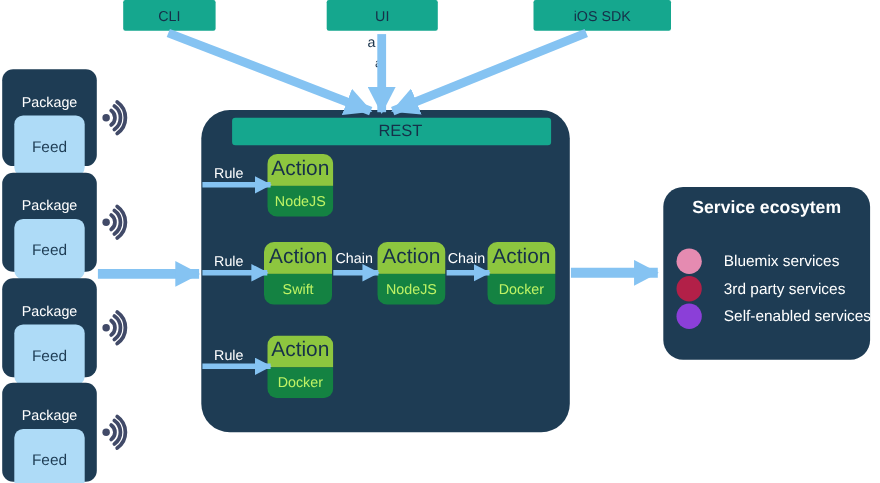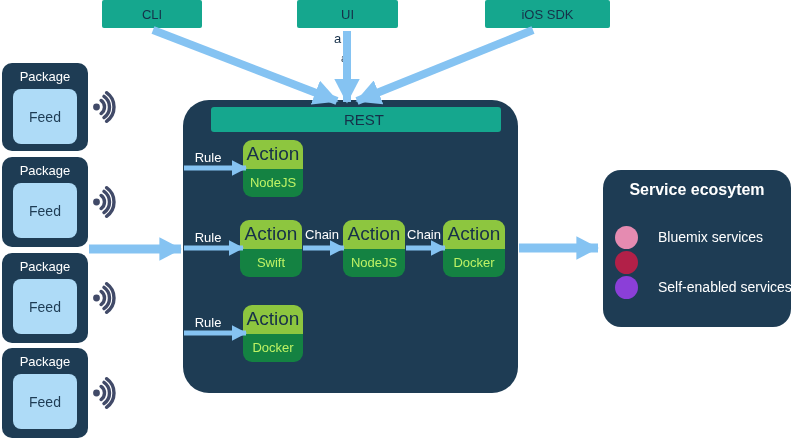--- a/index.html
+++ b/index.html
@@ -54,7 +54,7 @@
 
 <div class="stage">
 
-  <div class="client" style="left:102px;width:100px;">CLI</div>
+  <div class="client" style="left:112px;width:84px;">CLI</div>
   <div class="client" style="left:297px;width:101px;">UI</div>
   <div class="client" style="left:485px;width:125px;">iOS SDK</div>
 

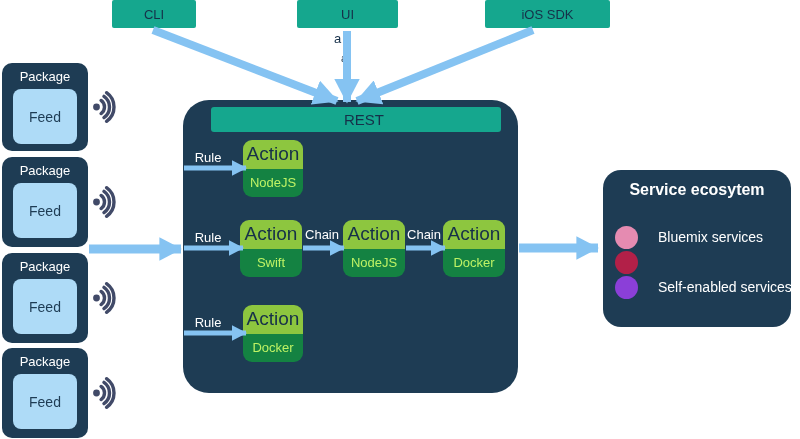--- a/index.html
+++ b/index.html
@@ -19,7 +19,7 @@
 
   
   .package{position:absolute;left:2px;width:86px;background:#1e3c54;border-radius:10px;
-           box-sizing:border-box;padding-top:6px;z-index:1;}
+           box-sizing:border-box;padding-top:22px;z-index:1;}
   .package-title{text-align:center;color:#ffffff;font-size:13px;height:16px;}
   .feed{width:64px;height:55px;margin:4px auto 0;background:#aedbf7;border-radius:8px;
         display:flex;align-items:center;justify-content:center;color:#1e3c54;font-size:14px;}

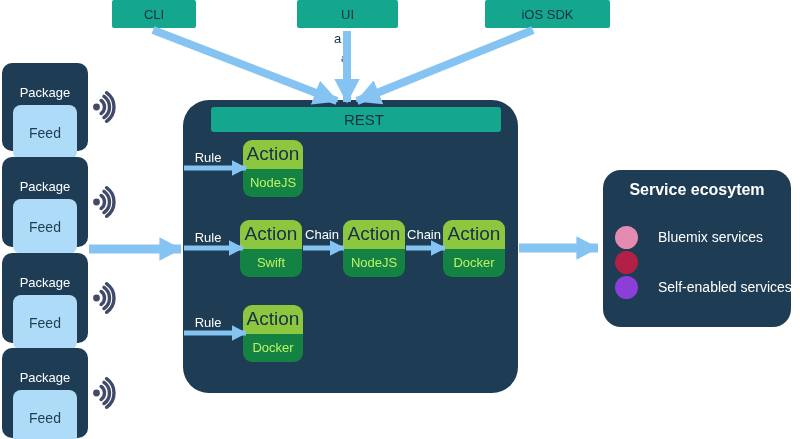--- a/index.html
+++ b/index.html
@@ -146,6 +146,7 @@
     </div>
     <div class="legend-row" style="top:80px;">
       <span class="legend-dot" style="background-color: rgb(178, 32, 72);"></span>
+      <span class="legend-label">3rd party services</span>
     </div>
     <div class="legend-row" style="top:105px;">
       <span class="legend-dot" style="background-color: rgb(139, 63, 216);"></span>

